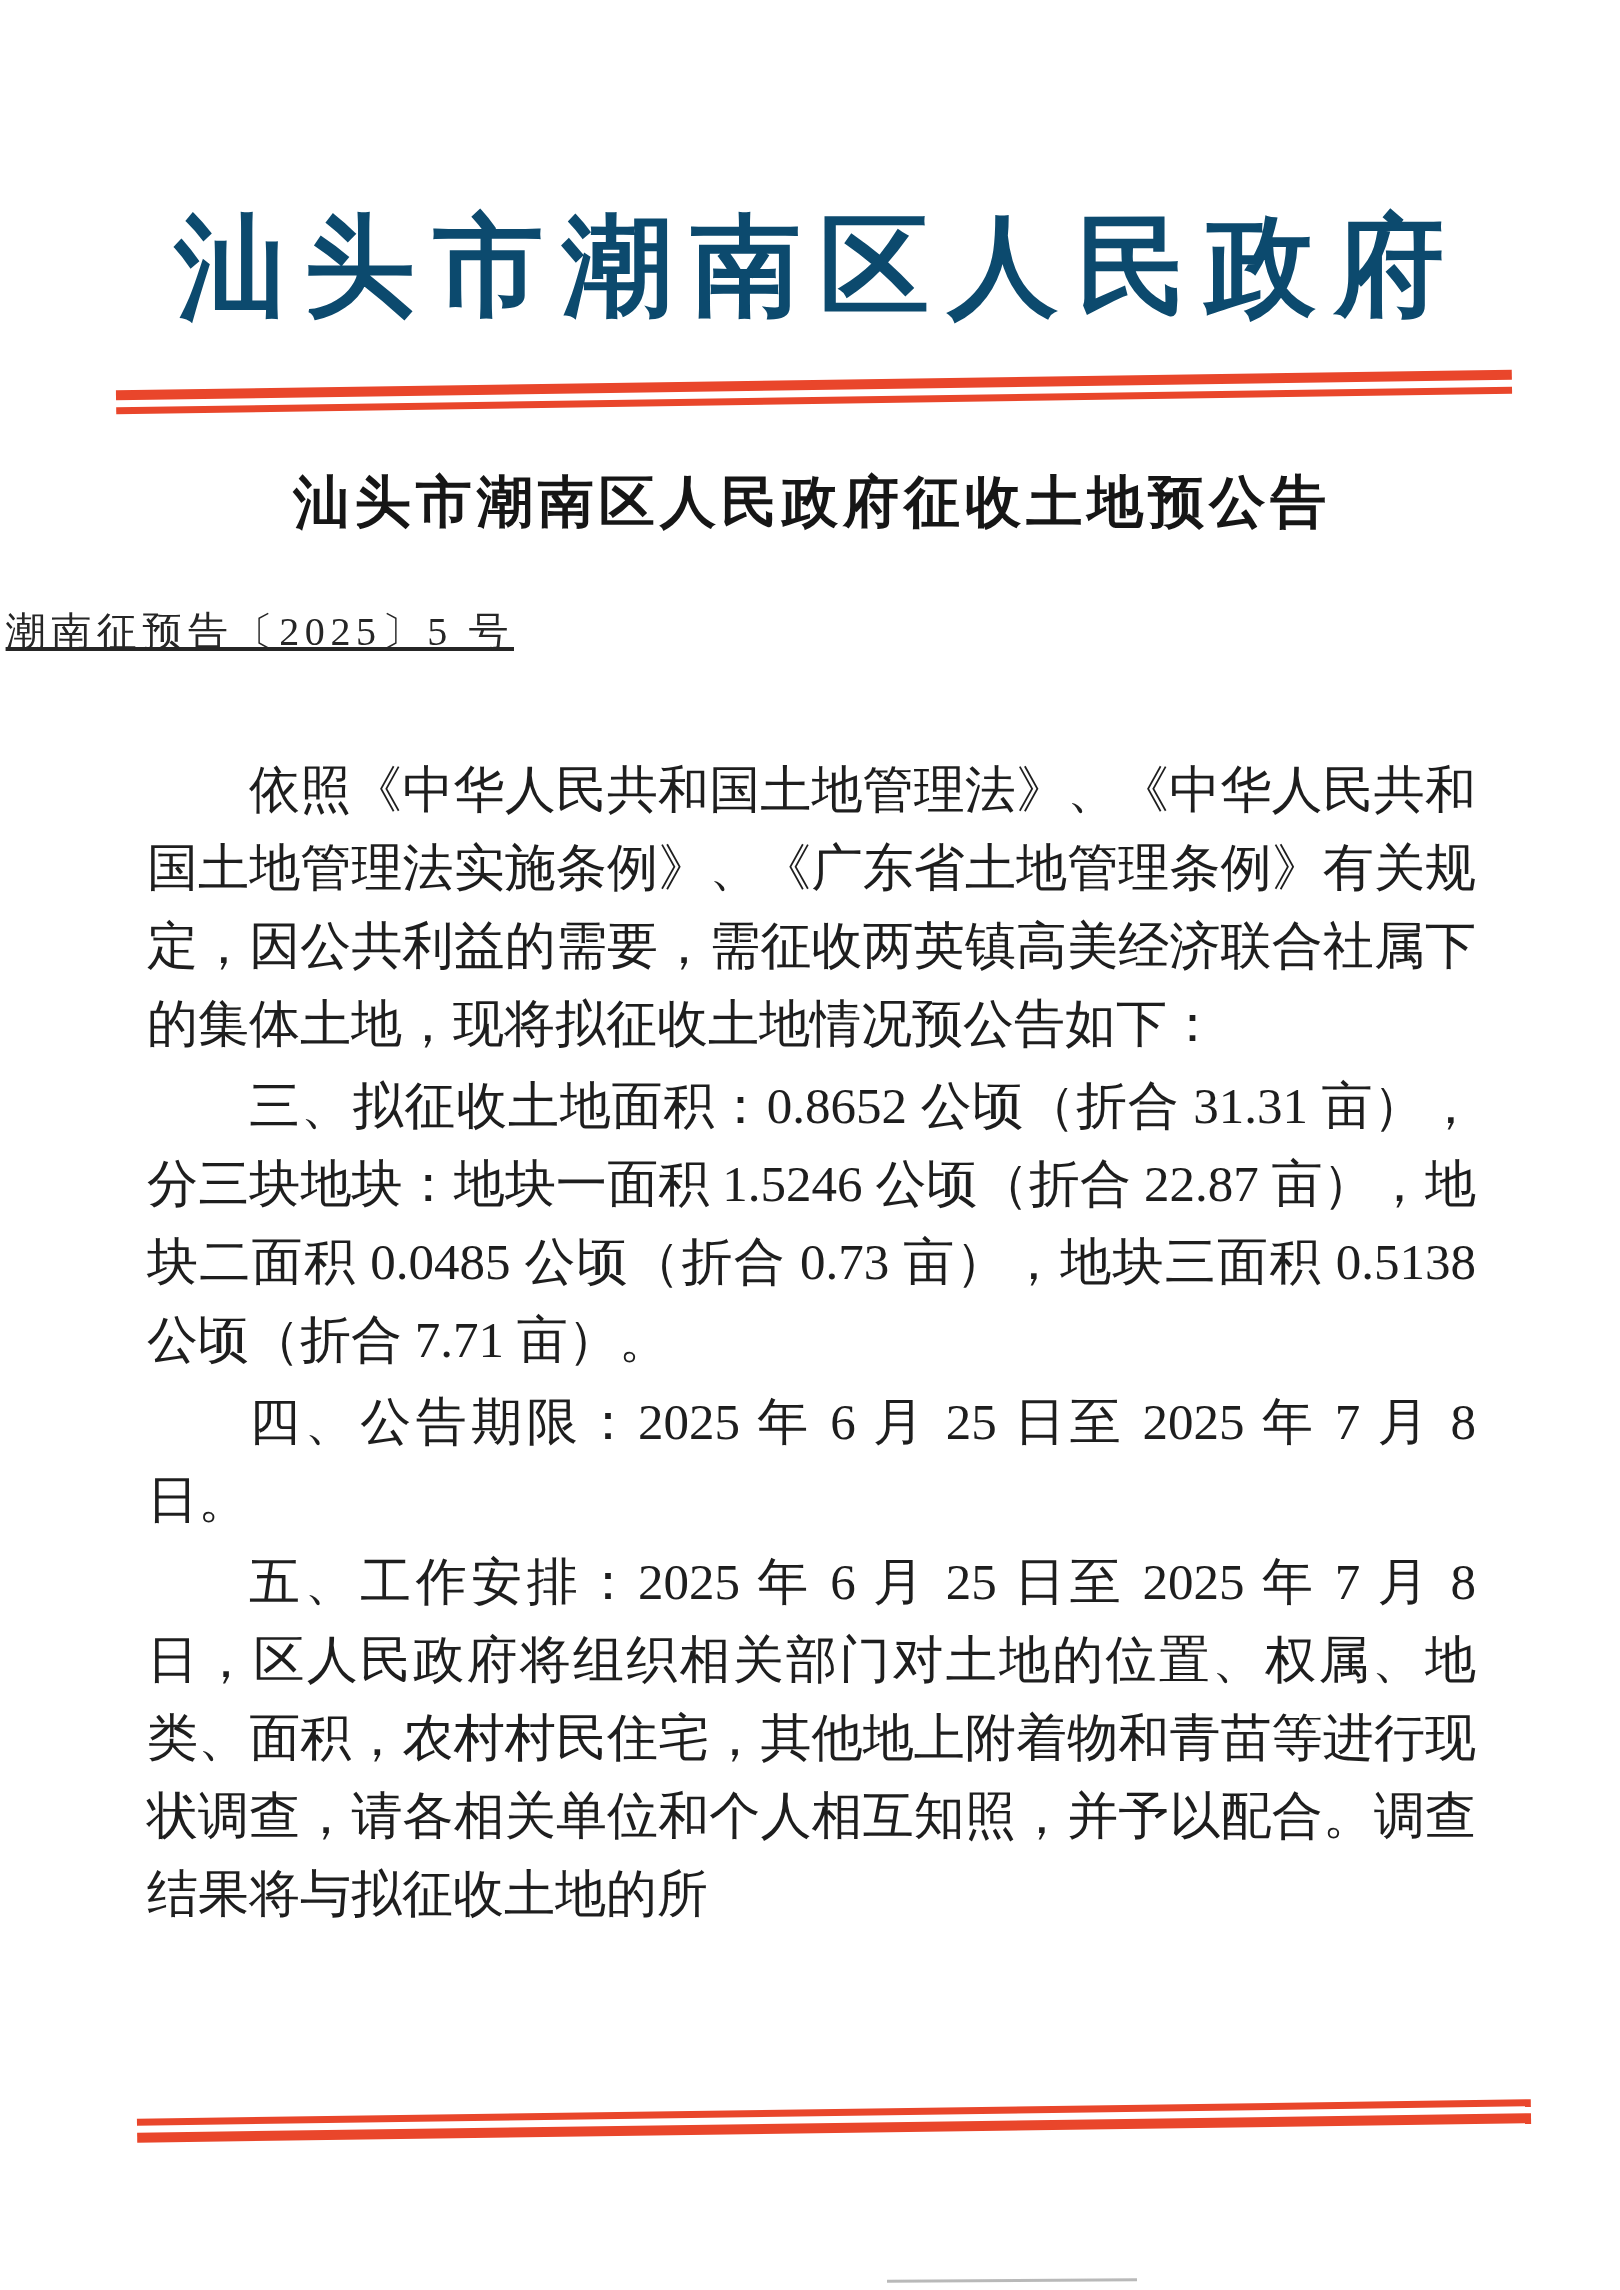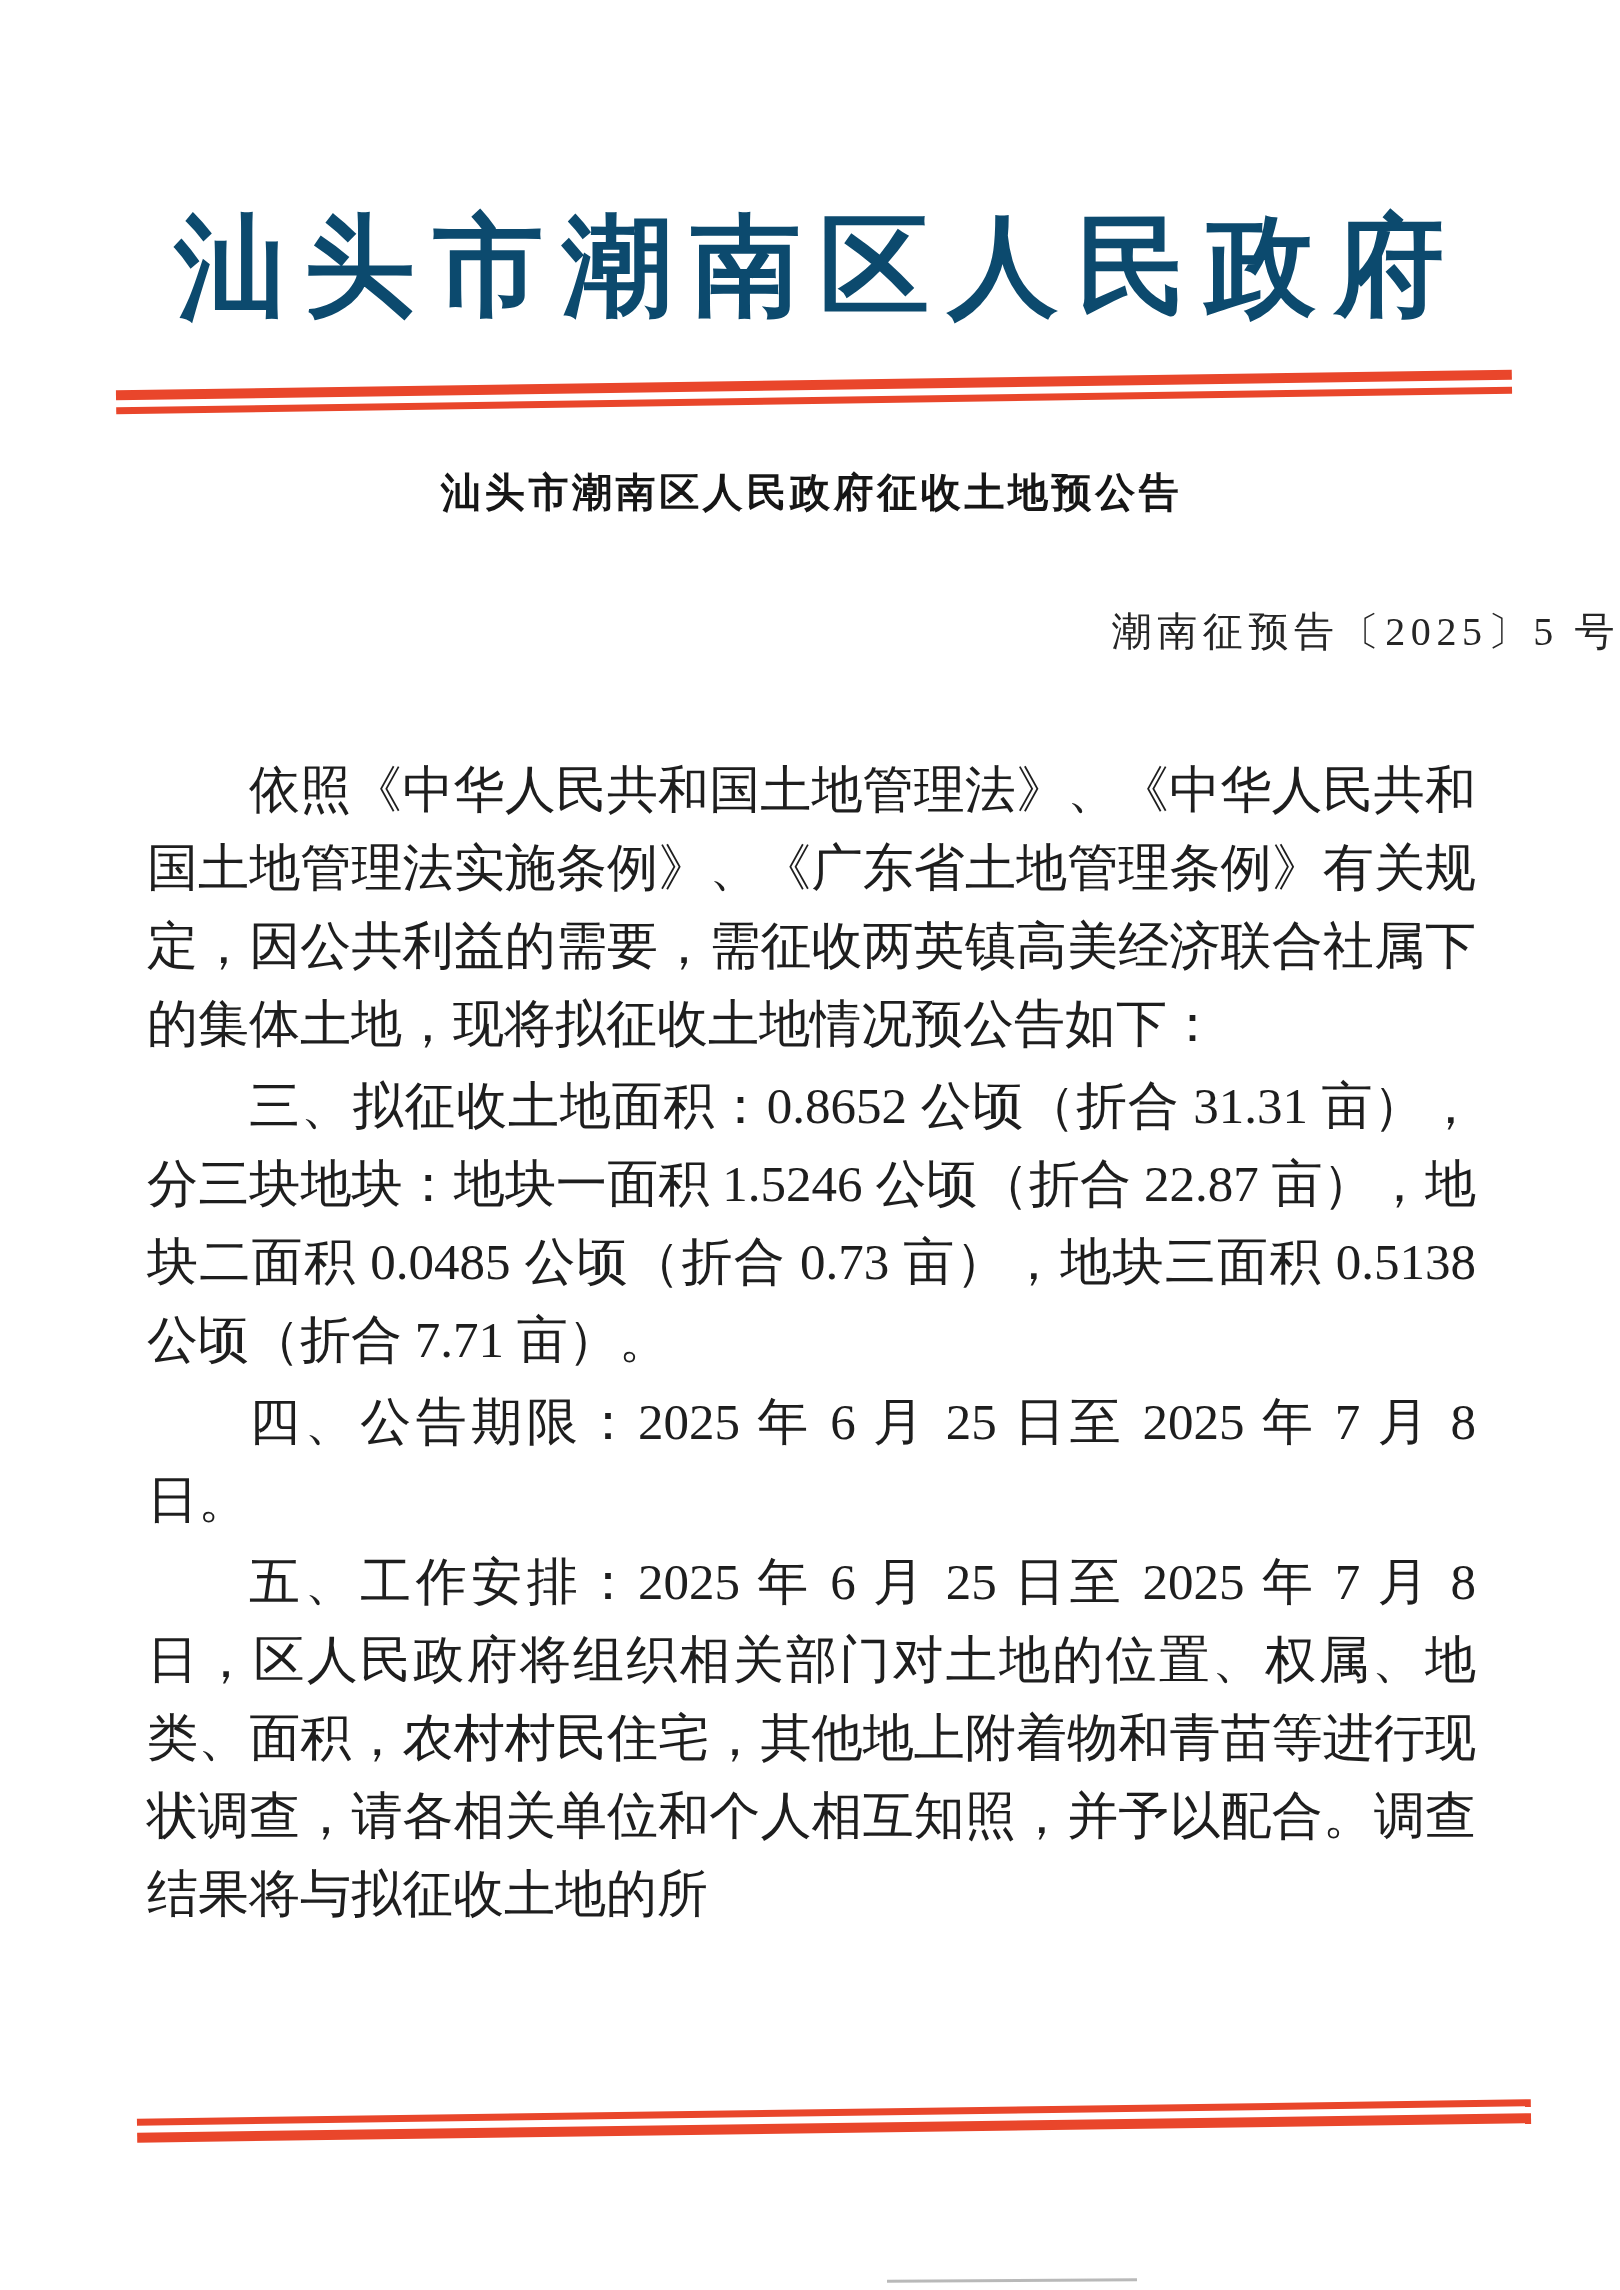--- a/index.html
+++ b/index.html
@@ -51,7 +51,7 @@
     left: 0;
     width: 100%;
     text-align: center;
-    font-size: 40px;
+    font-size: 56px;
     font-weight: 700;
     color: #161616;
     letter-spacing: 0.09em;

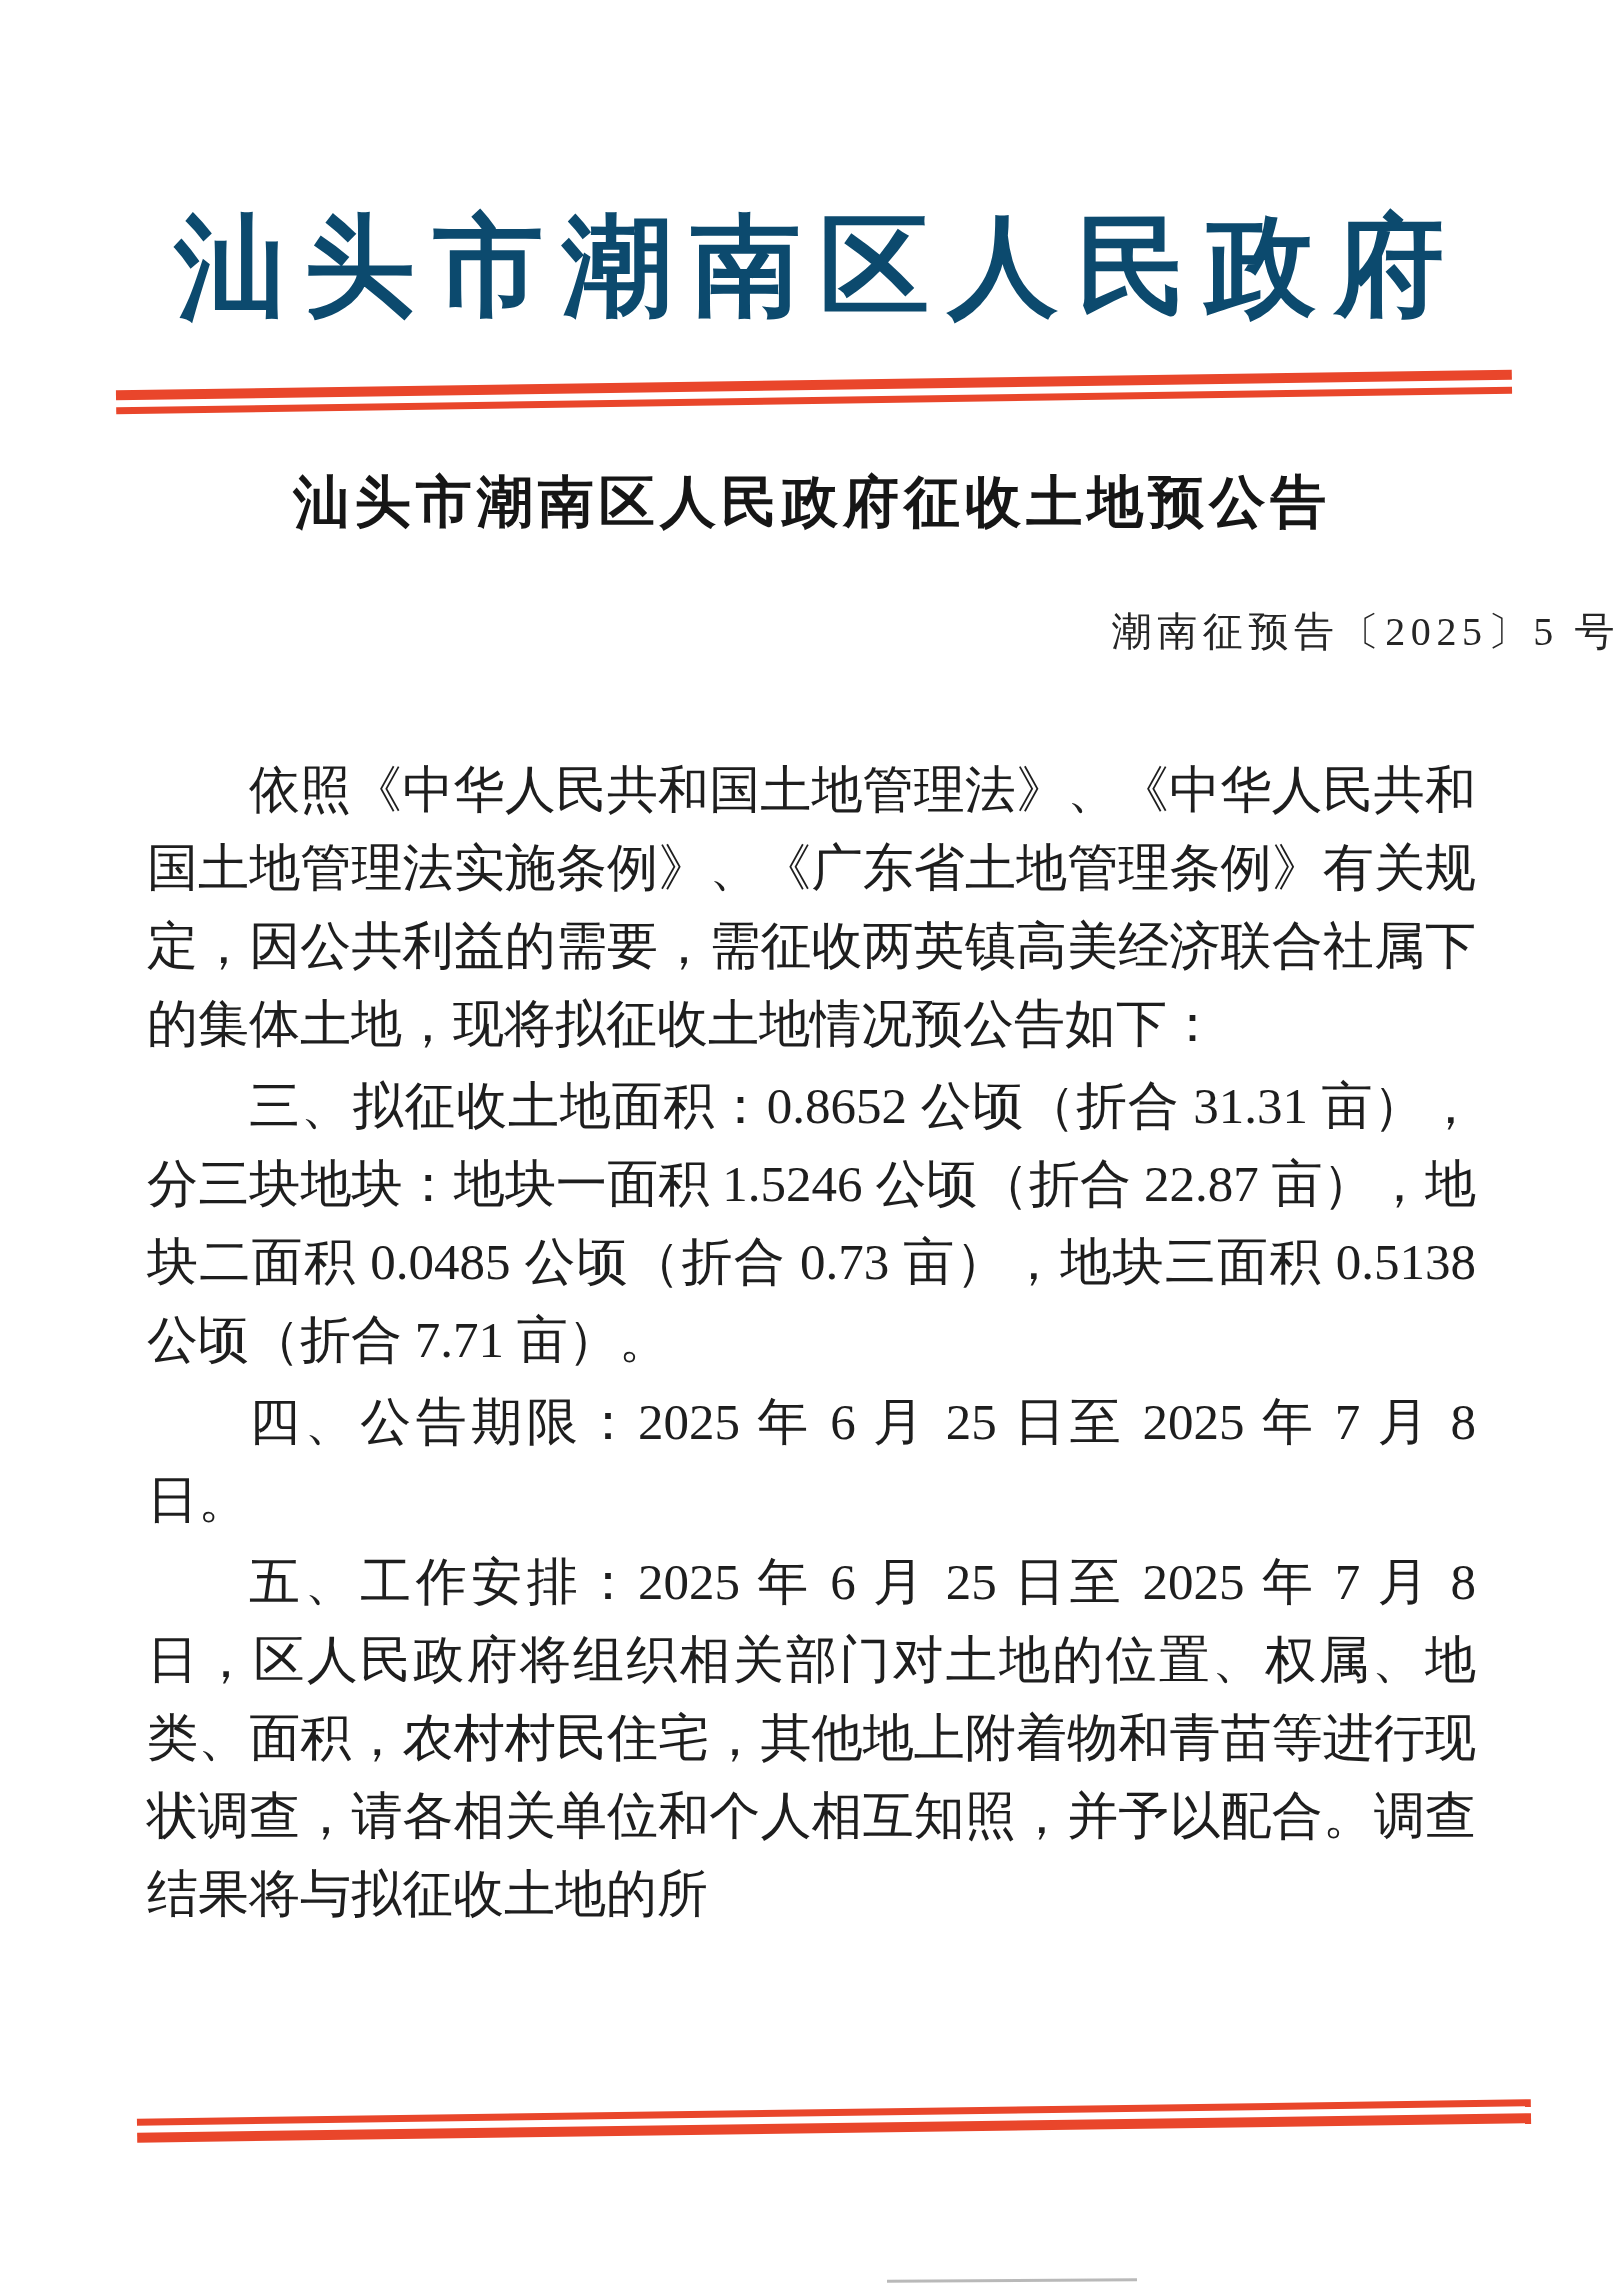--- a/index.html
+++ b/index.html
@@ -65,13 +65,14 @@
     top: 604px;
     left: 0;
     width: 100%;
-    text-align: right;
+    text-align: left;
     font-size: 40px;
     font-weight: 400;
     color: #262626;
     letter-spacing: 0.14em;
     text-indent: 0.14em;
     white-space: nowrap;
+    text-decoration: underline;
   }
 
   

